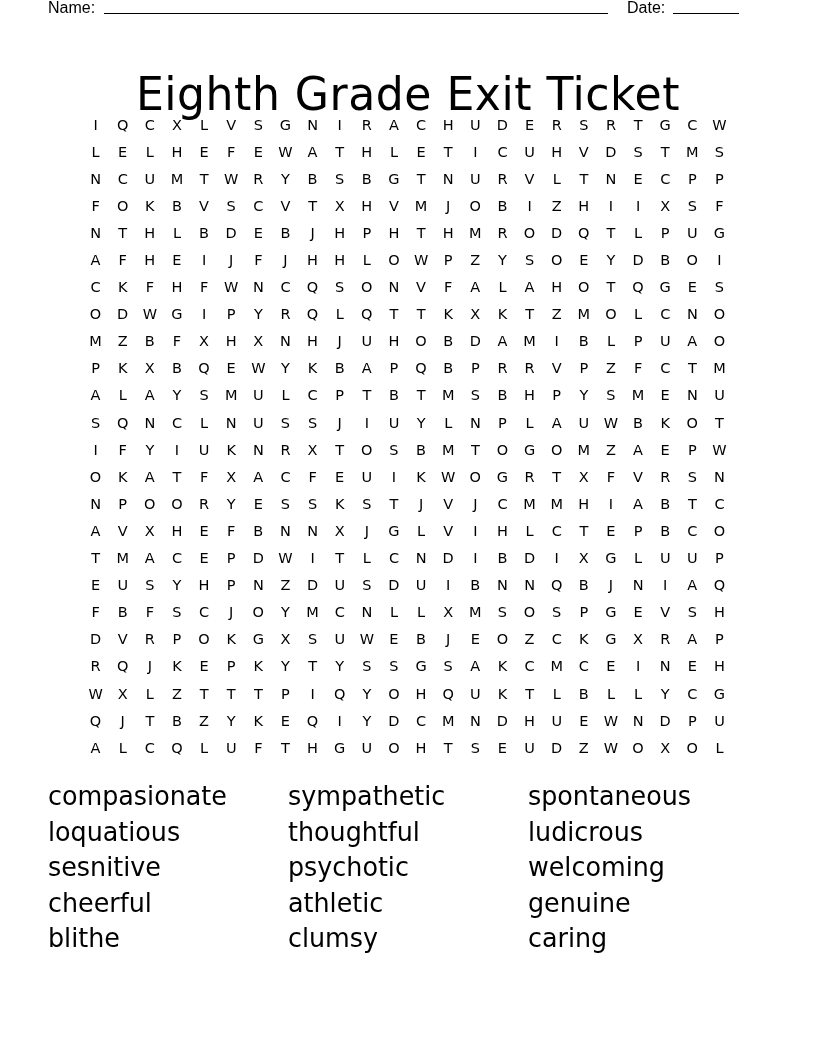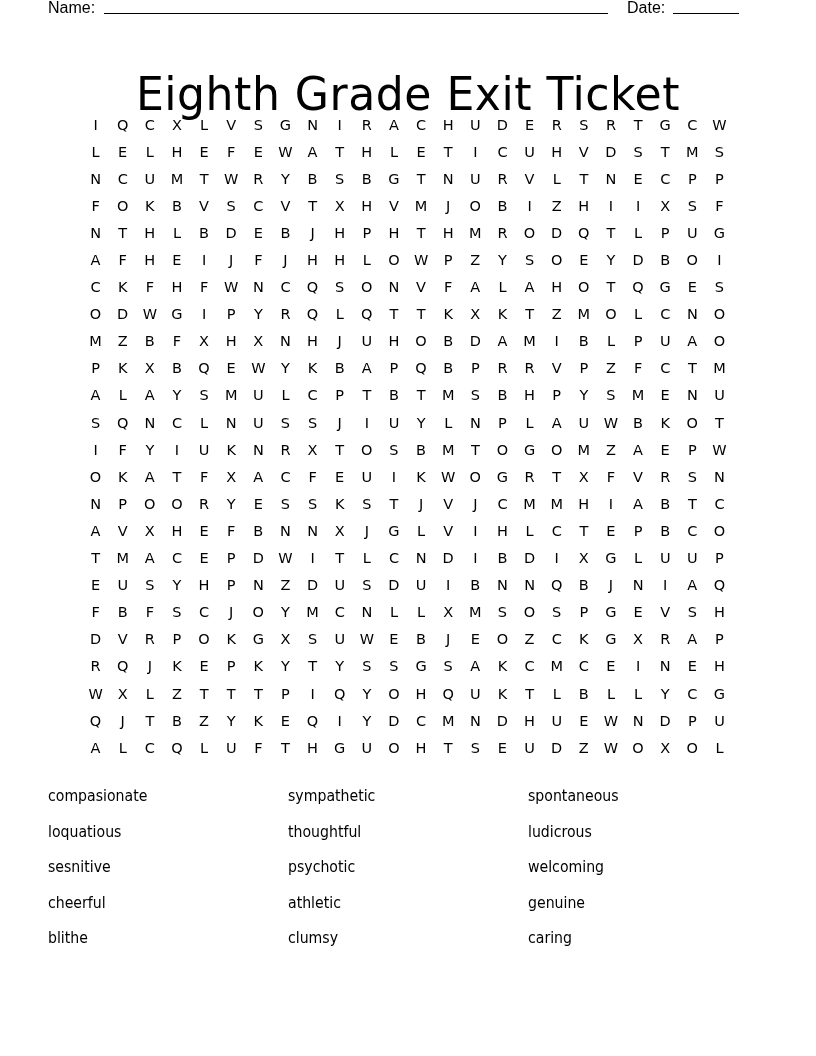--- a/index.html
+++ b/index.html
@@ -26,7 +26,7 @@
     .words {
       position: absolute; left: 48px; top: 780px; width: 720px;
       display: grid; grid-template-columns: 240px 240px 240px; grid-auto-rows: 35.5px;
-      font-family: "DejaVu Sans", sans-serif; font-size: 15px;
+      font-family: "DejaVu Sans", sans-serif; font-size: 27px;
     }
     .word { line-height: 32px; white-space: nowrap; transform: scaleX(0.94); transform-origin: left center; }
   </style>

